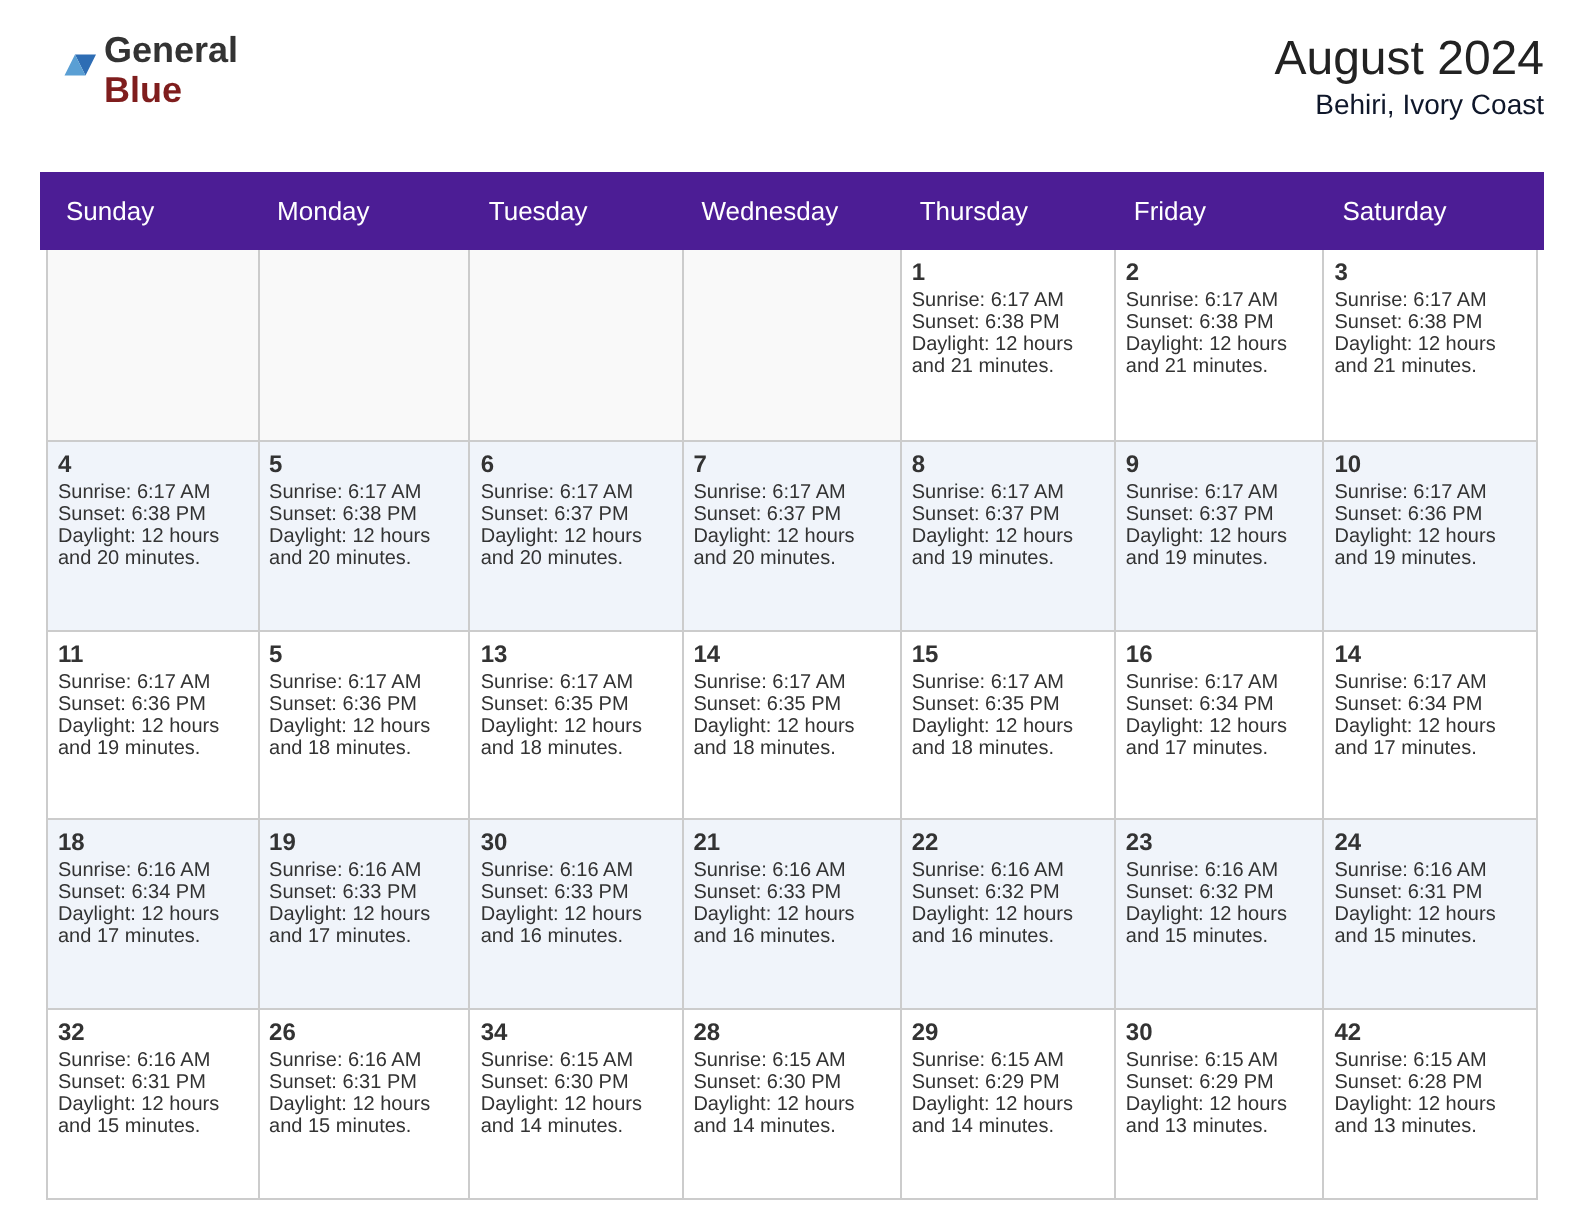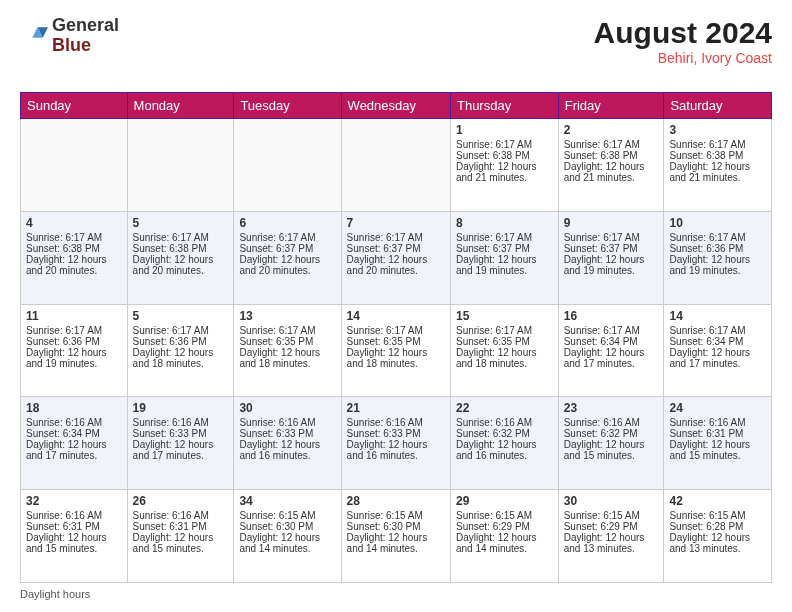--- a/index.html
+++ b/index.html
@@ -43,8 +43,8 @@
       text-align: right;
     }
     .month-title {
-      font-size: 30px;
-      font-weight: bold;
+      font-size: 24px;
+      font-weight: normal;
       color: #222;
     }
     .location {

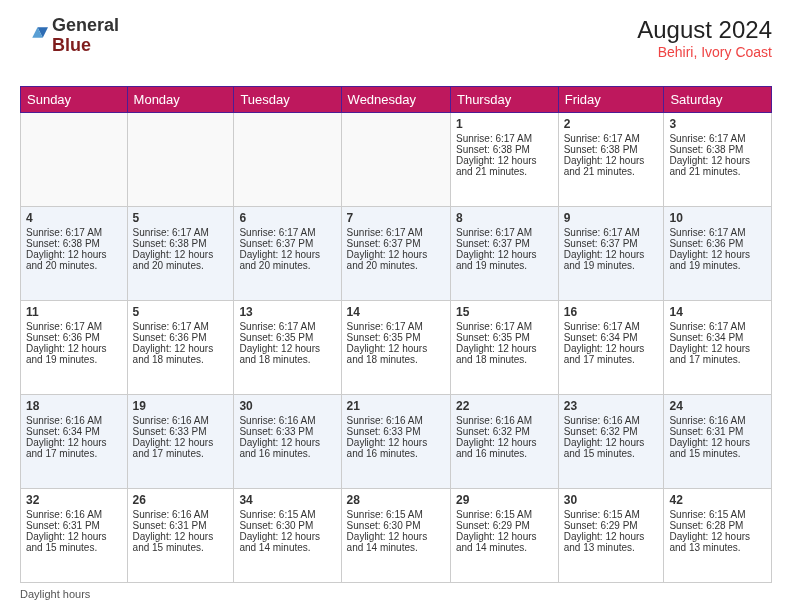--- a/index.html
+++ b/index.html
@@ -49,7 +49,7 @@
     }
     .location {
       font-size: 14px;
-      color: #ef4444;
+      color: #0f172a;
     }
     .calendar {
       flex: 1;

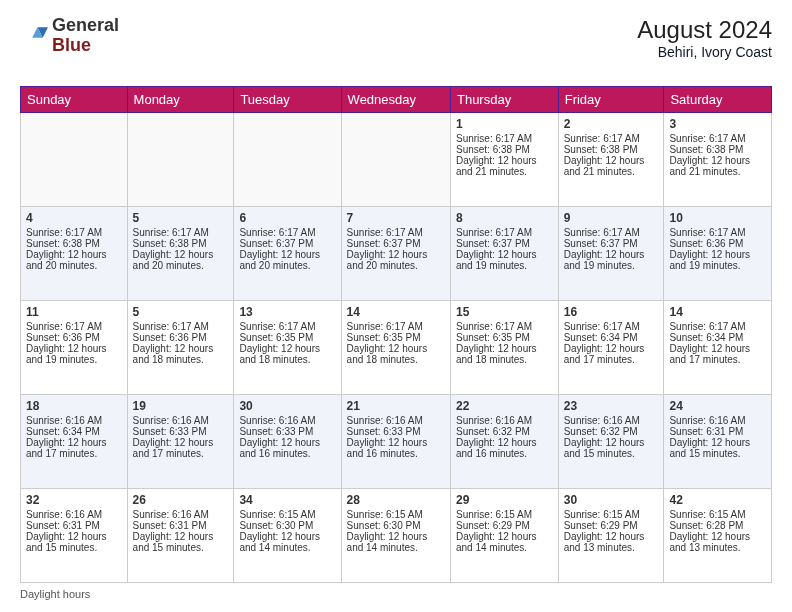--- a/index.html
+++ b/index.html
@@ -58,13 +58,13 @@
       border: 1px solid #ccc;
     }
     .calendar th {
-      background-color: #be185d;
+      background-color: #4c1d95;
       color: #fff;
       text-align: left;
       padding: 5px 6px;
       font-size: 13px;
       font-weight: normal;
-      border: 1px solid #4c1d95;
+      border: 7px solid #4c1d95;
     }
     .calendar td {
       vertical-align: top;

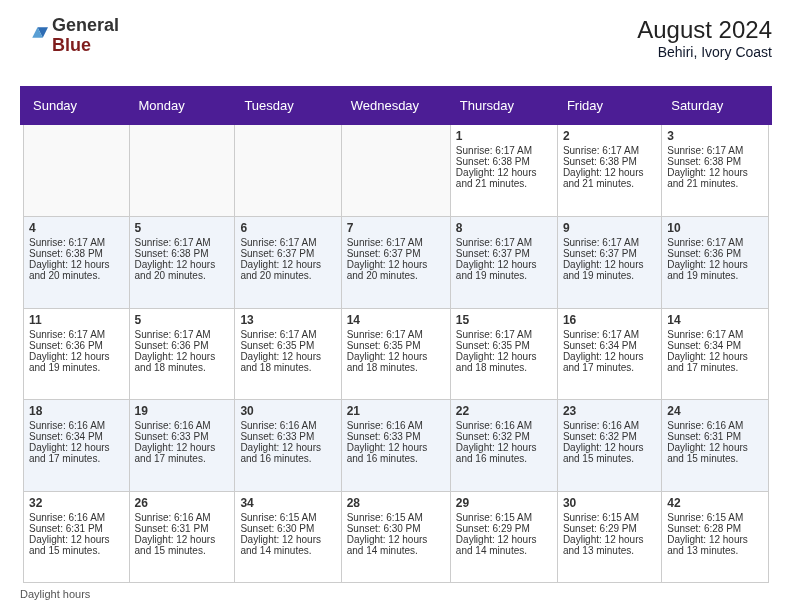--- a/index.html
+++ b/index.html
@@ -331,9 +331,6 @@
       </tbody>
   </table>
 
-  <div class="footer-note">
-    <span>Daylight hours</span>
-  </div>
 </div>
 
 </body></html>

